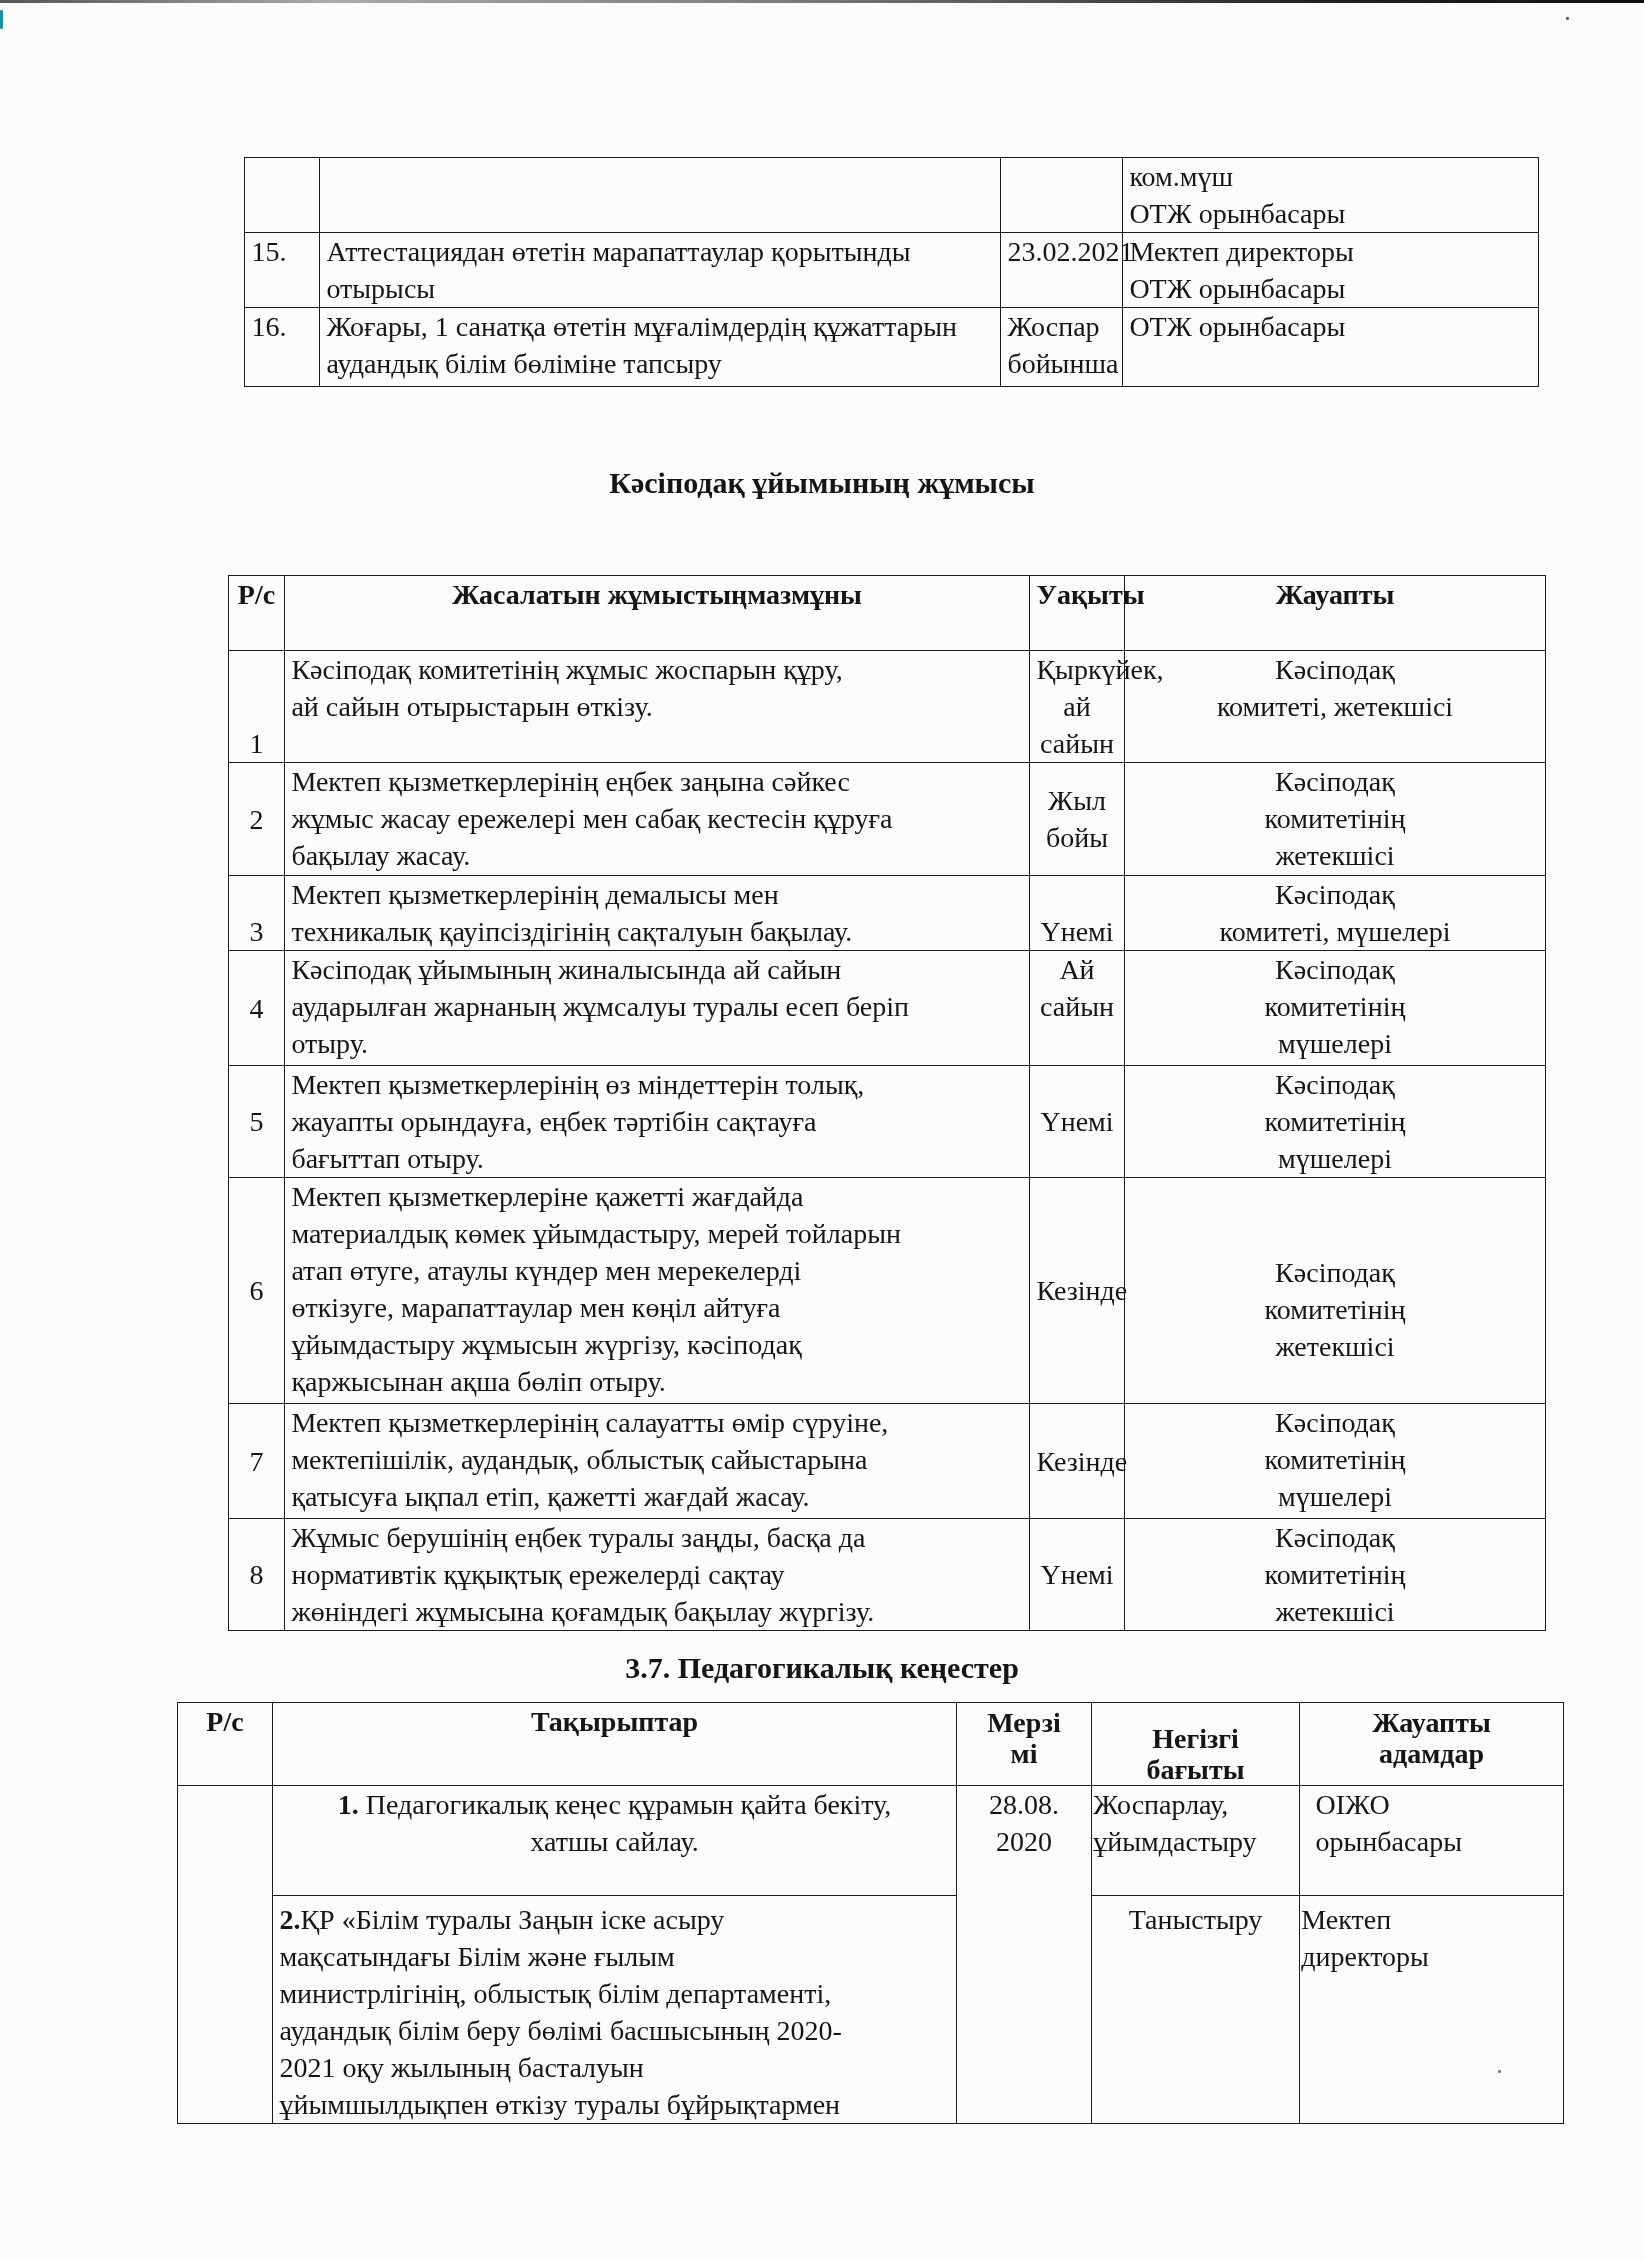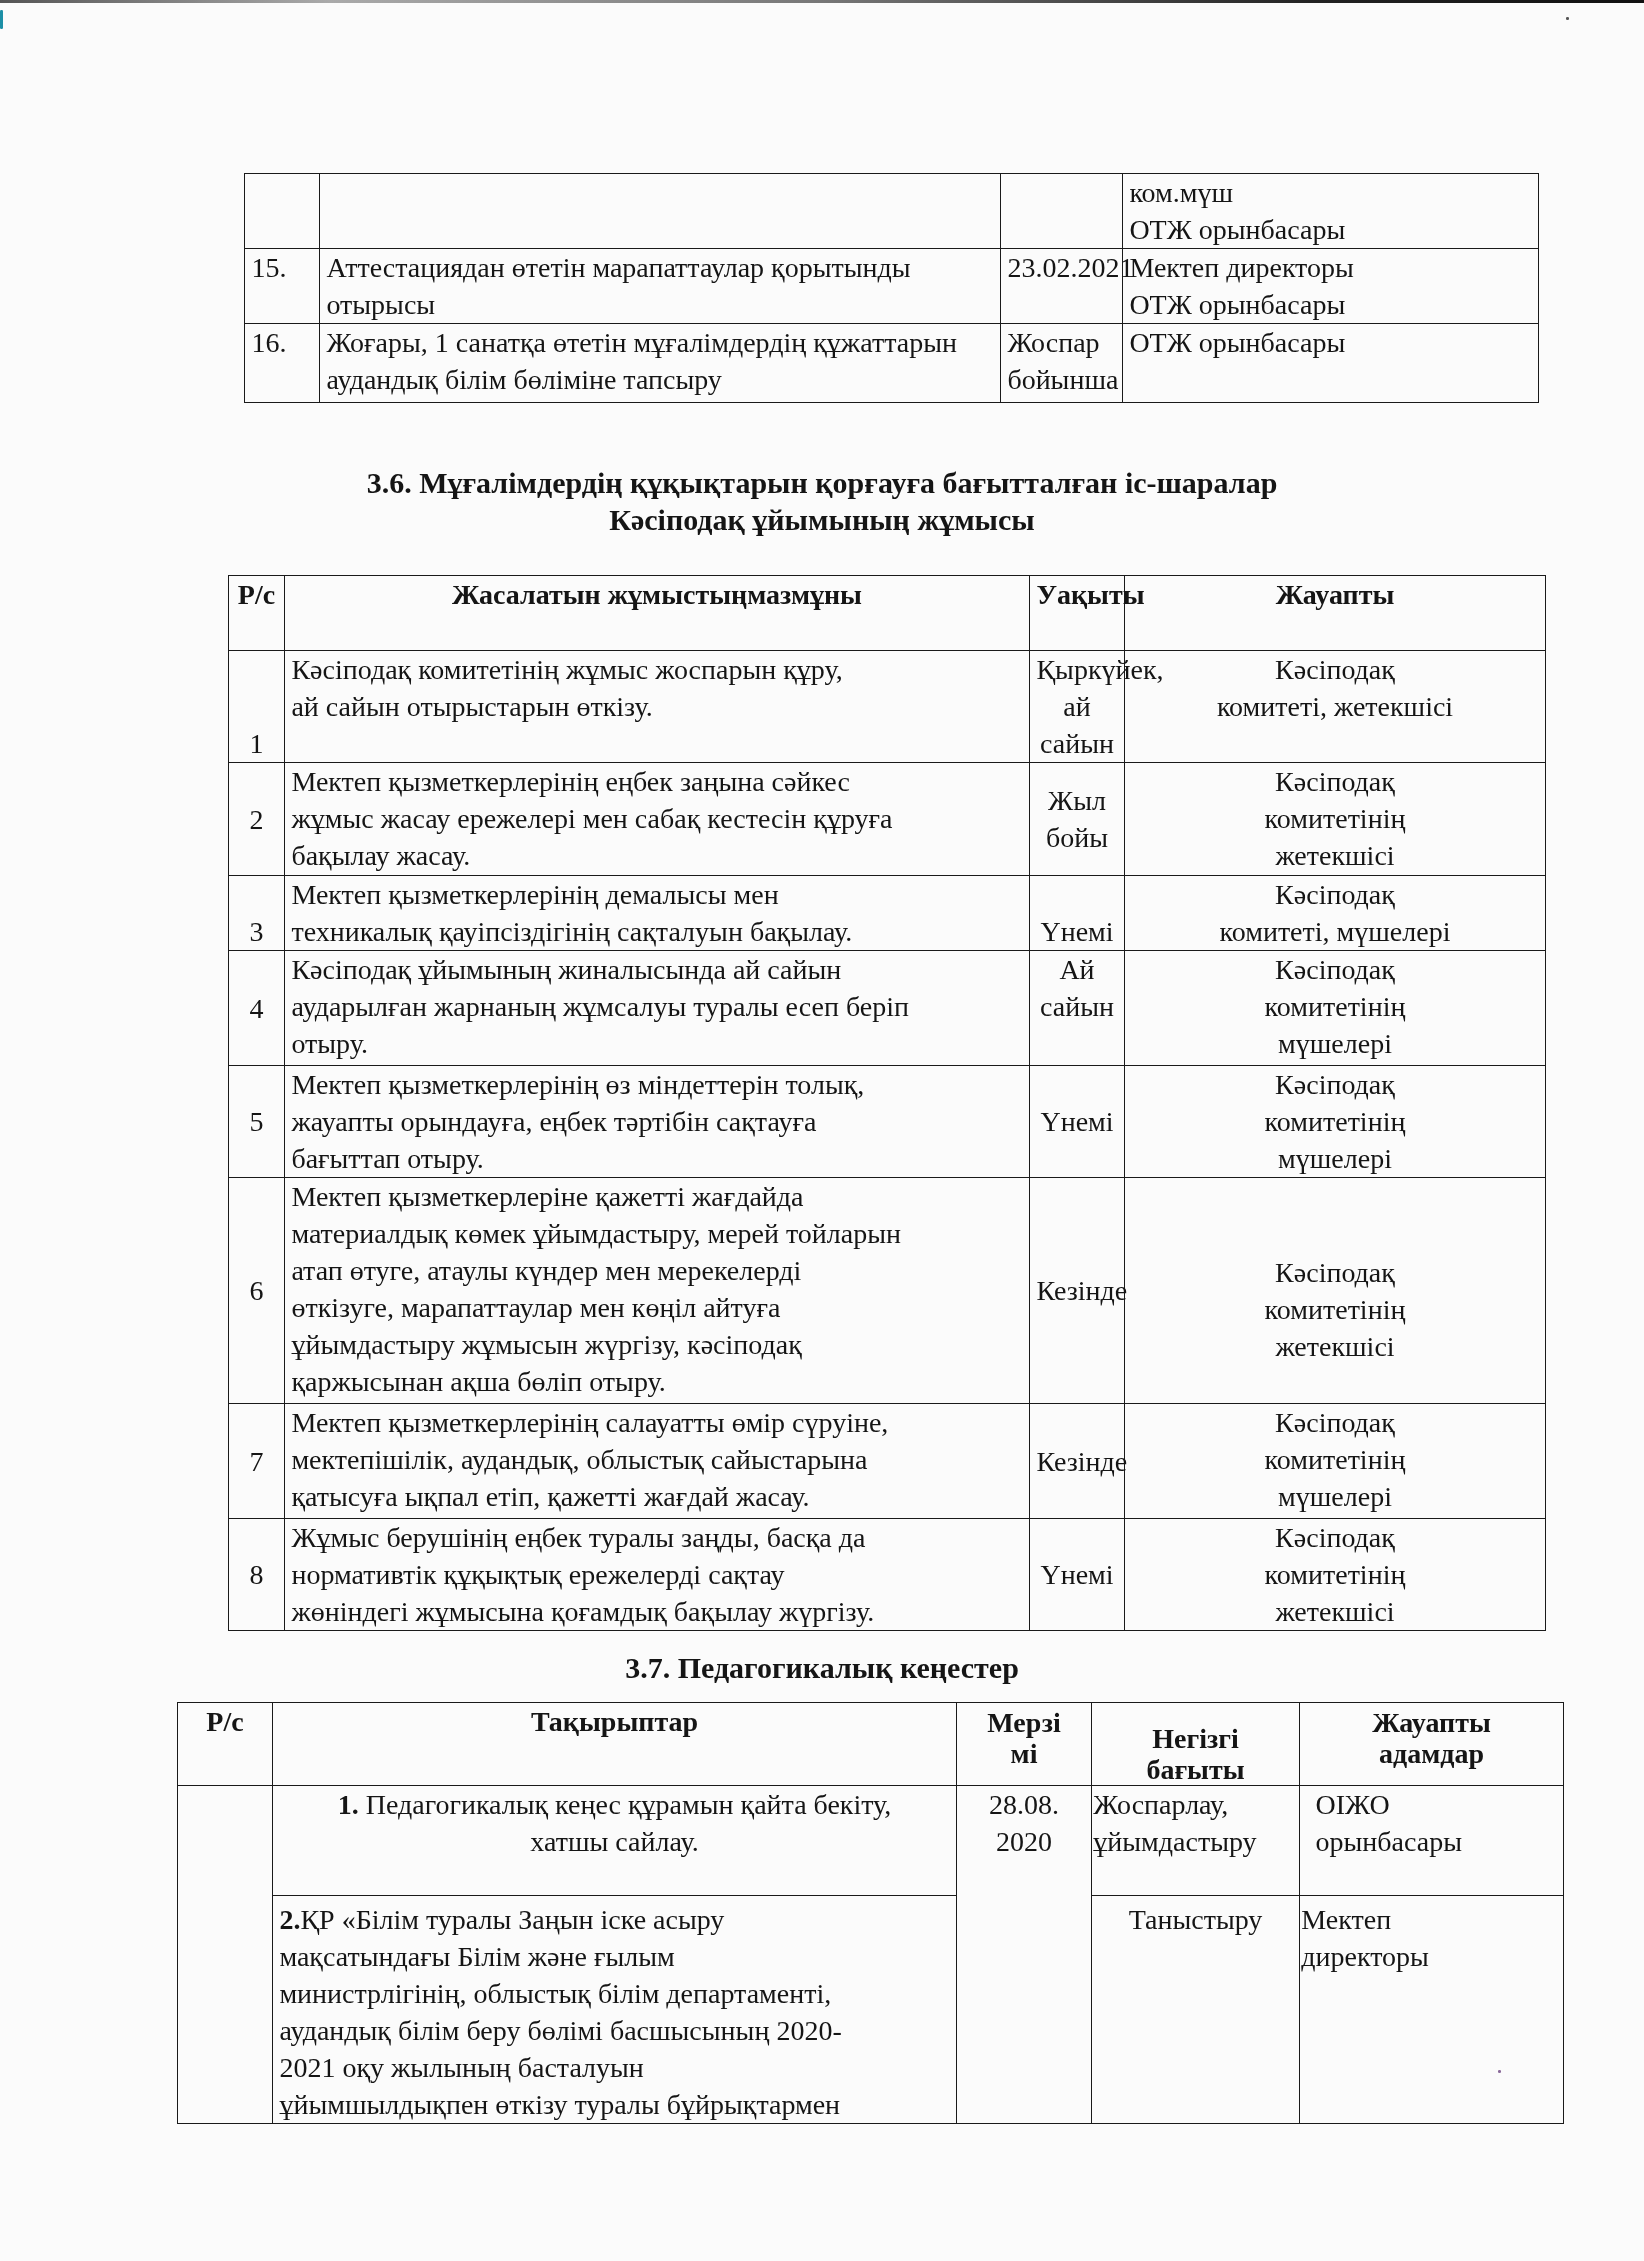--- a/index.html
+++ b/index.html
@@ -36,7 +36,7 @@
 <div class="speck" style="left:1566px;top:17px;"></div>
 <div class="speck" style="left:1498px;top:2070px;background:#8a6a9a;"></div>
 
-<table class="doc" style="left:244px; top:173px; width:1294px;">
+<table class="doc" style="left:244px; top:157px; width:1294px;">
   <colgroup>
       <col style="width:75px">
       <col style="width:681px">

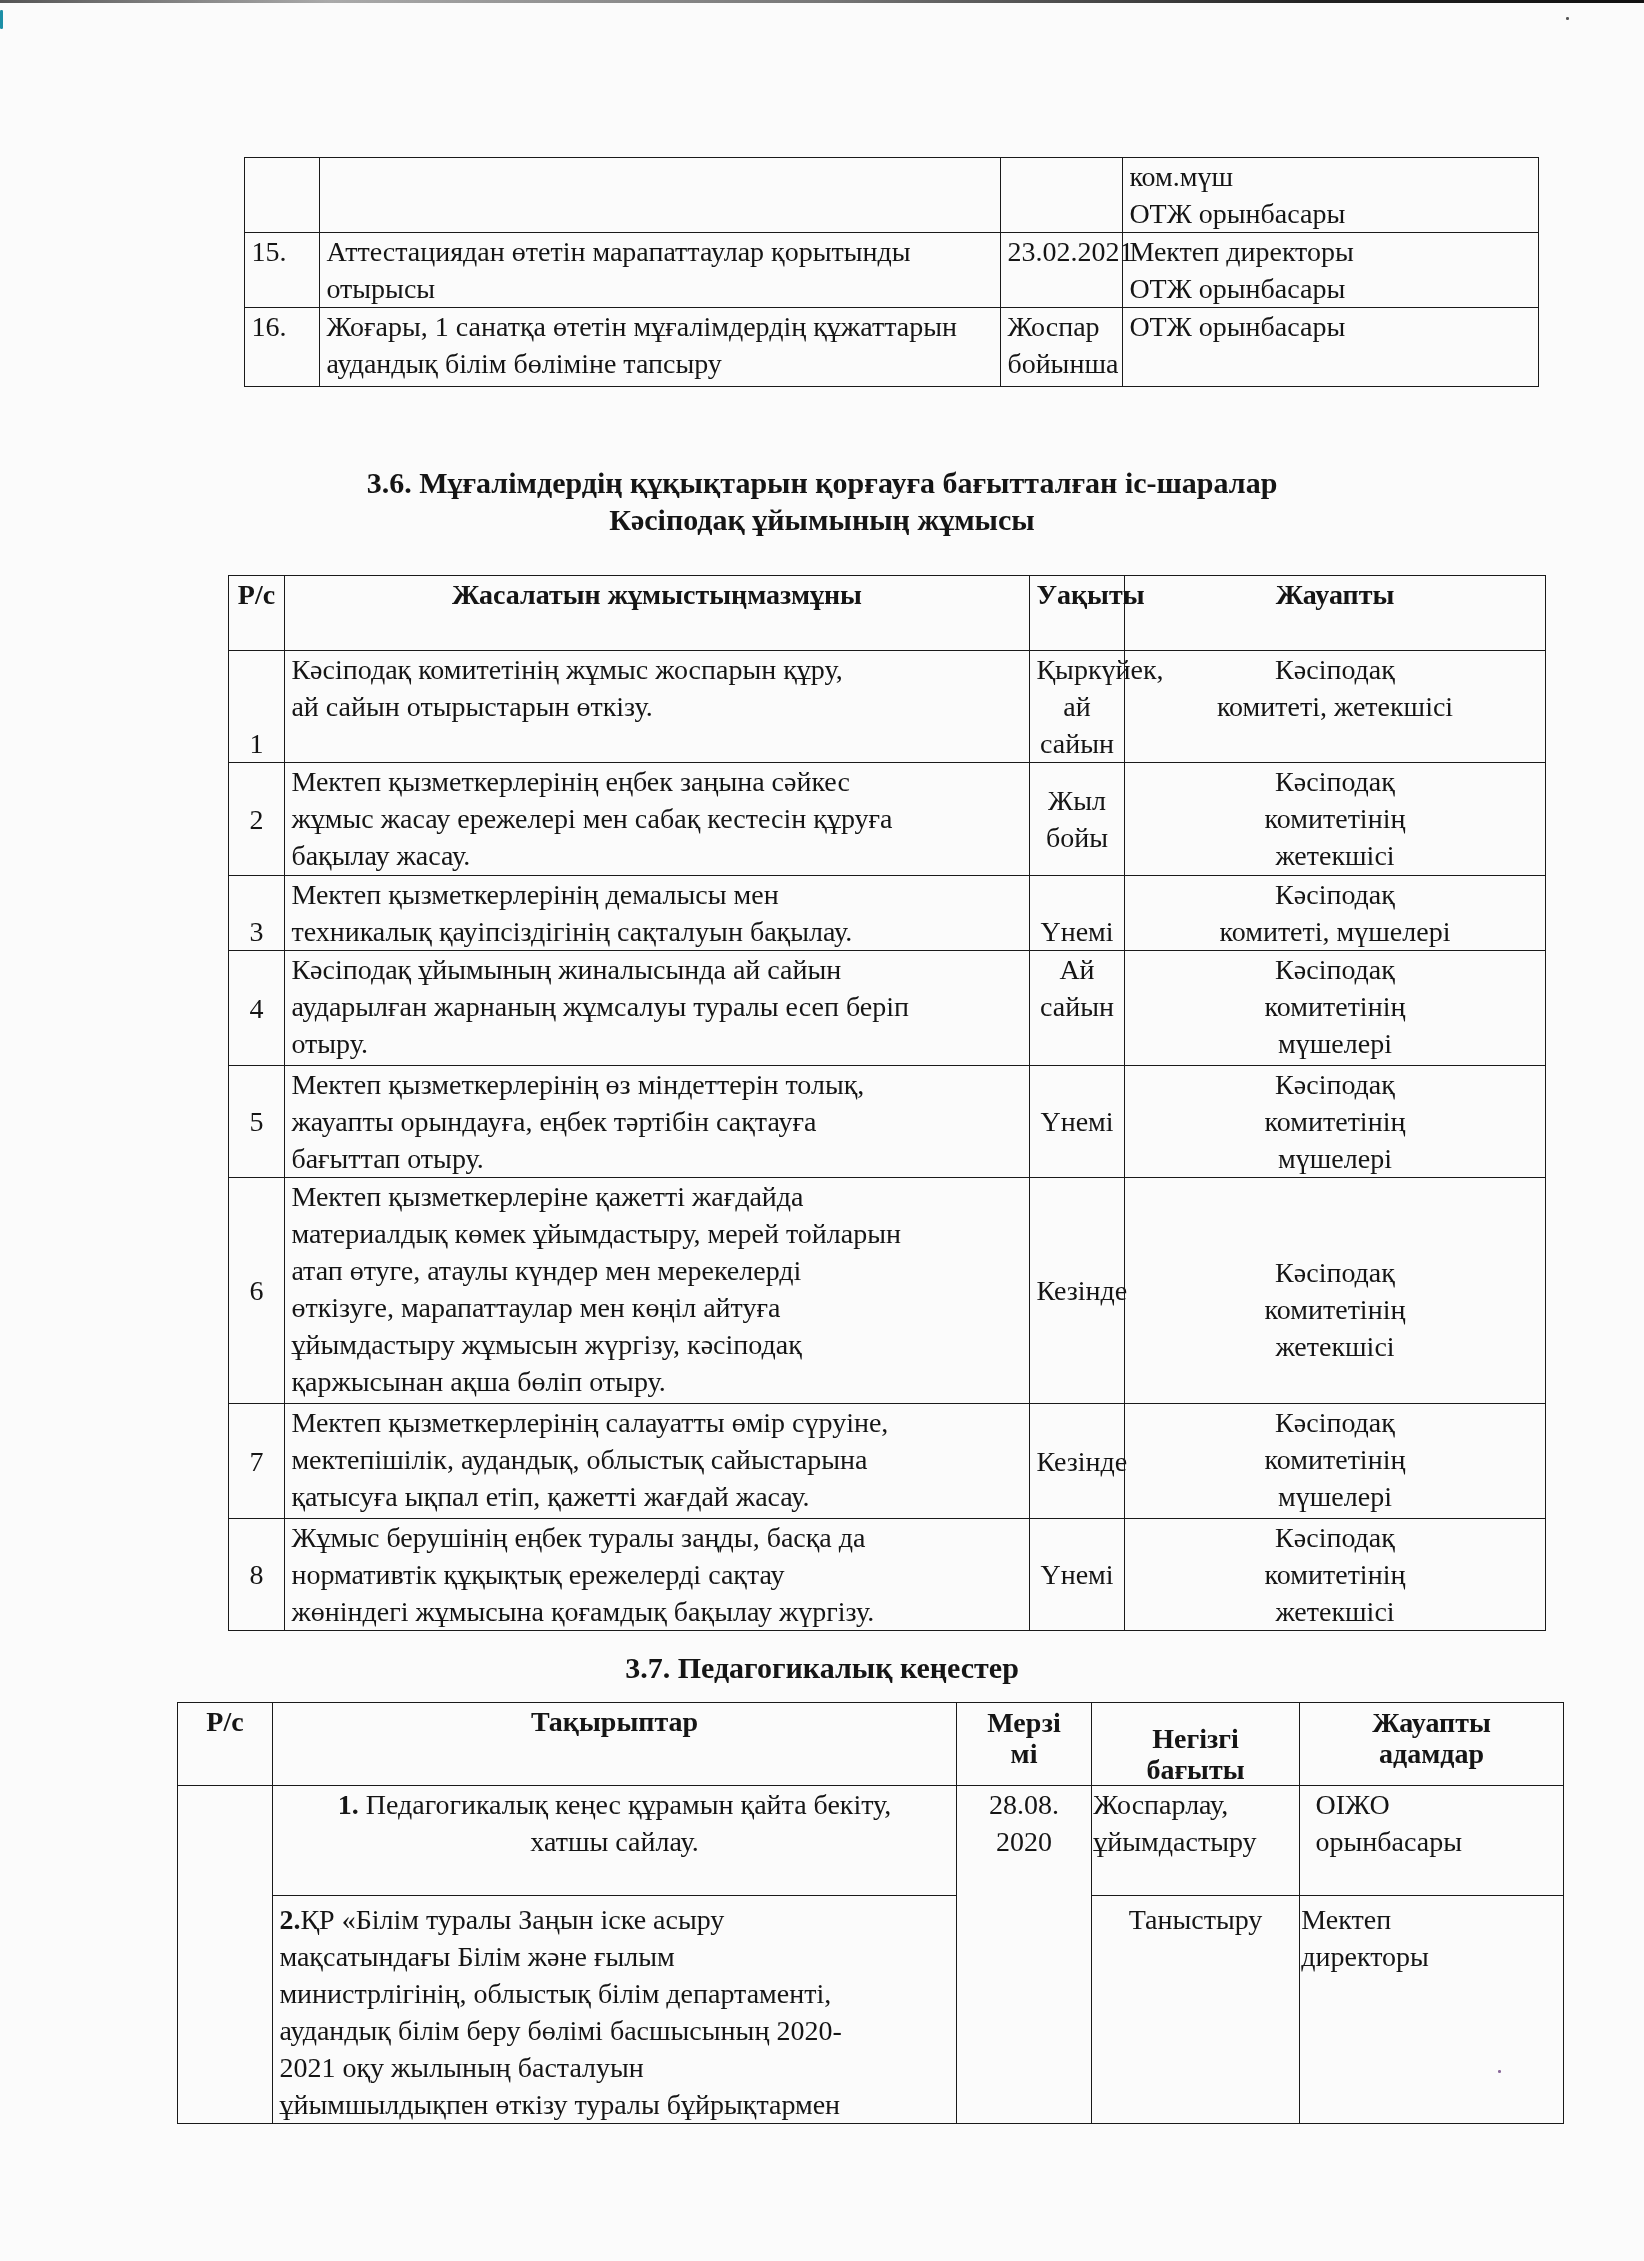--- a/index.html
+++ b/index.html
@@ -74,7 +74,6 @@
   </table>
 
 <div class="heading" style="top:464px;">
-  <span class="line">3.6. Мұғалімдердің құқықтарын қорғауға бағытталған іс-шаралар</span>
   <span class="line">Кәсіподақ ұйымының жұмысы</span>
 </div>
 

